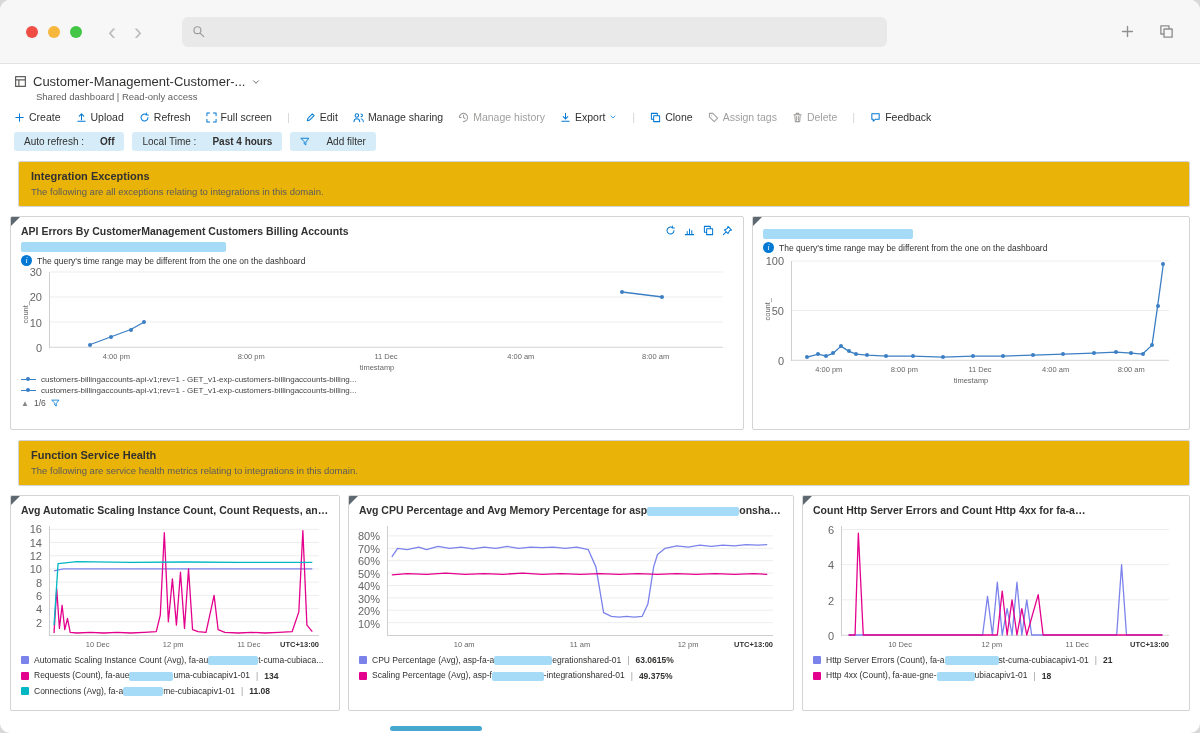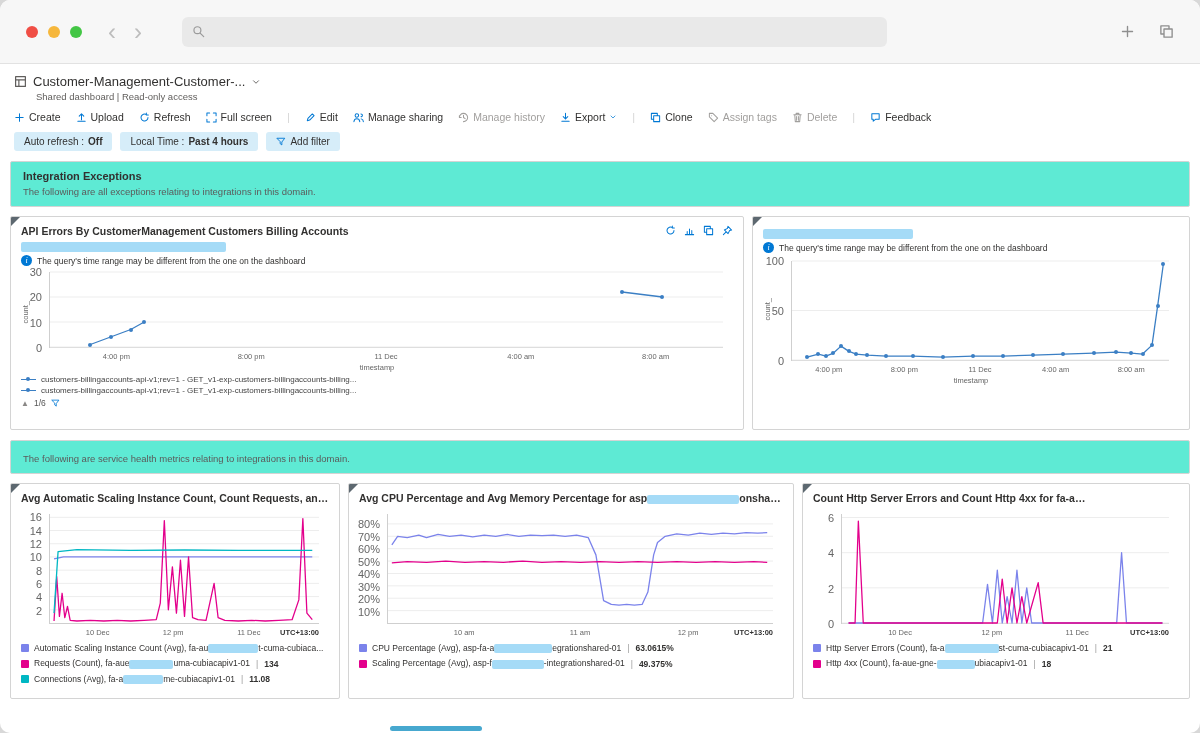--- a/index.html
+++ b/index.html
@@ -32,7 +32,7 @@
   .cmd-sep { color: #d6d6d6; font-size: 11px; }
 
   .pills-row { display: flex; gap: 8px; padding: 2px 14px 10px; font-size: 10px; align-items: center; }
-  .pill { background: #d6edf9; border-radius: 3px; padding: 4px 10px; display: flex; gap: 4px; align-items: flex-end; color: #323130; cursor: pointer; }
+  .pill { background: #d6edf9; border-radius: 3px; padding: 4px 10px; display: flex; gap: 16px; align-items: flex-end; color: #323130; cursor: pointer; }
   .pill b { font-weight: bold; }
   .pill svg { color: #0078d4; }
 

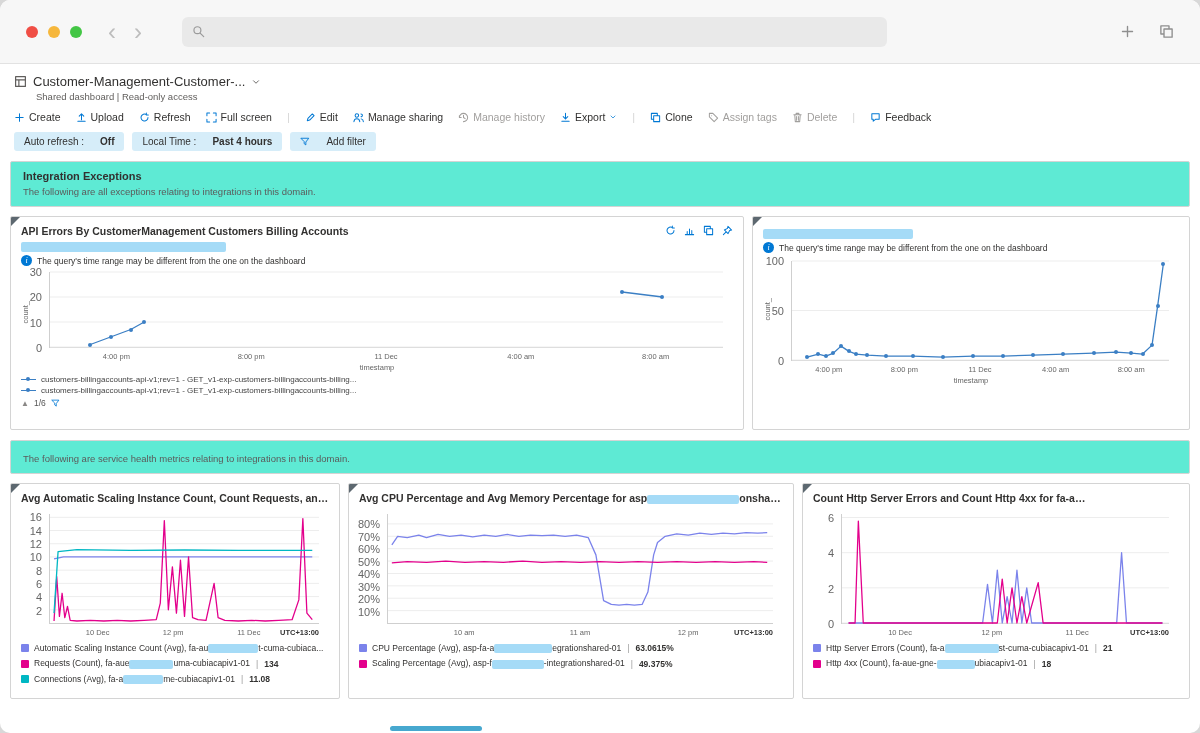--- a/index.html
+++ b/index.html
@@ -38,7 +38,7 @@
 
   
   .content { padding: 0 10px; }
-  .section-box { border: 1px solid #d4d4d4; border-radius: 2px; padding: 8px 12px 9px; margin-bottom: 9px; background: #5eead4; }
+  .section-box { border: 1px solid #d4d4d4; border-radius: 2px; padding: 8px 12px 9px; margin-bottom: 9px; background: #eab308; margin-left: 8px; }
   .section-title { font-size: 11px; font-weight: bold; color: #323130; }
   .section-sub { font-size: 9.5px; color: #5b5b5b; margin-top: 4px; }
 

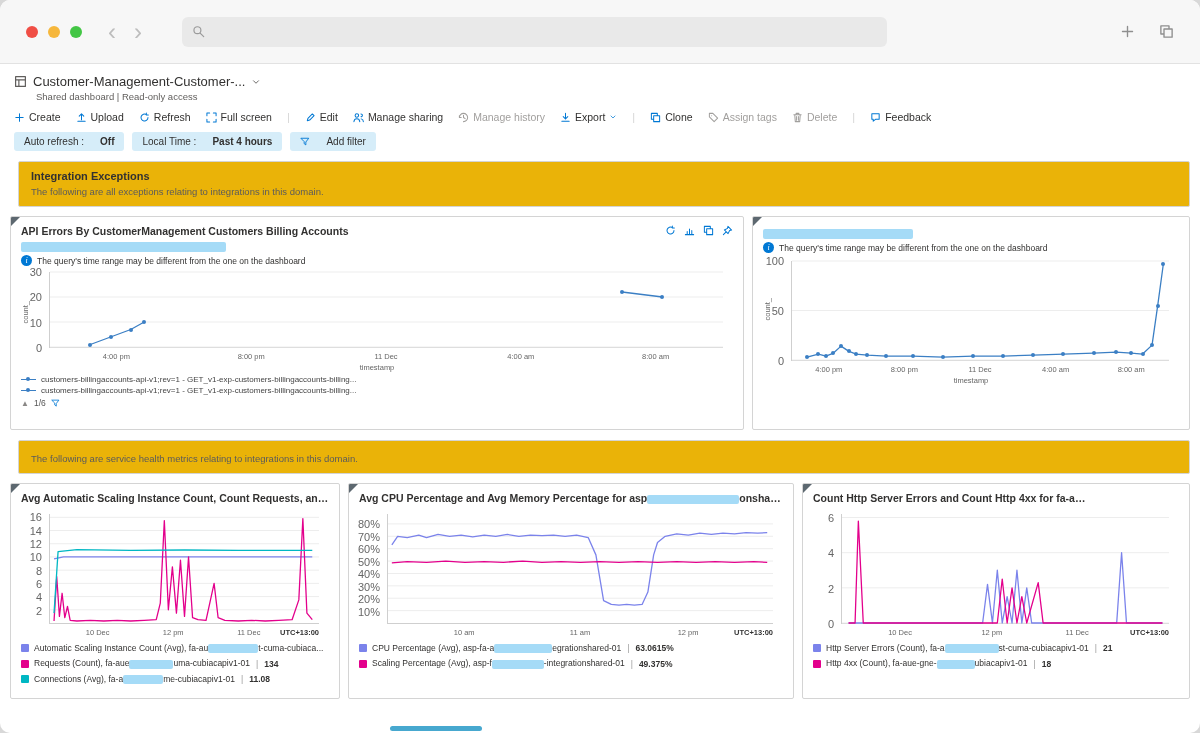--- a/index.html
+++ b/index.html
@@ -379,6 +379,7 @@
     </div>
 
     <div class="section-box">
+      <div class="section-title">Function Service Health</div>
       <div class="section-sub">The following are service health metrics relating to integrations in this domain.</div>
     </div>
 

